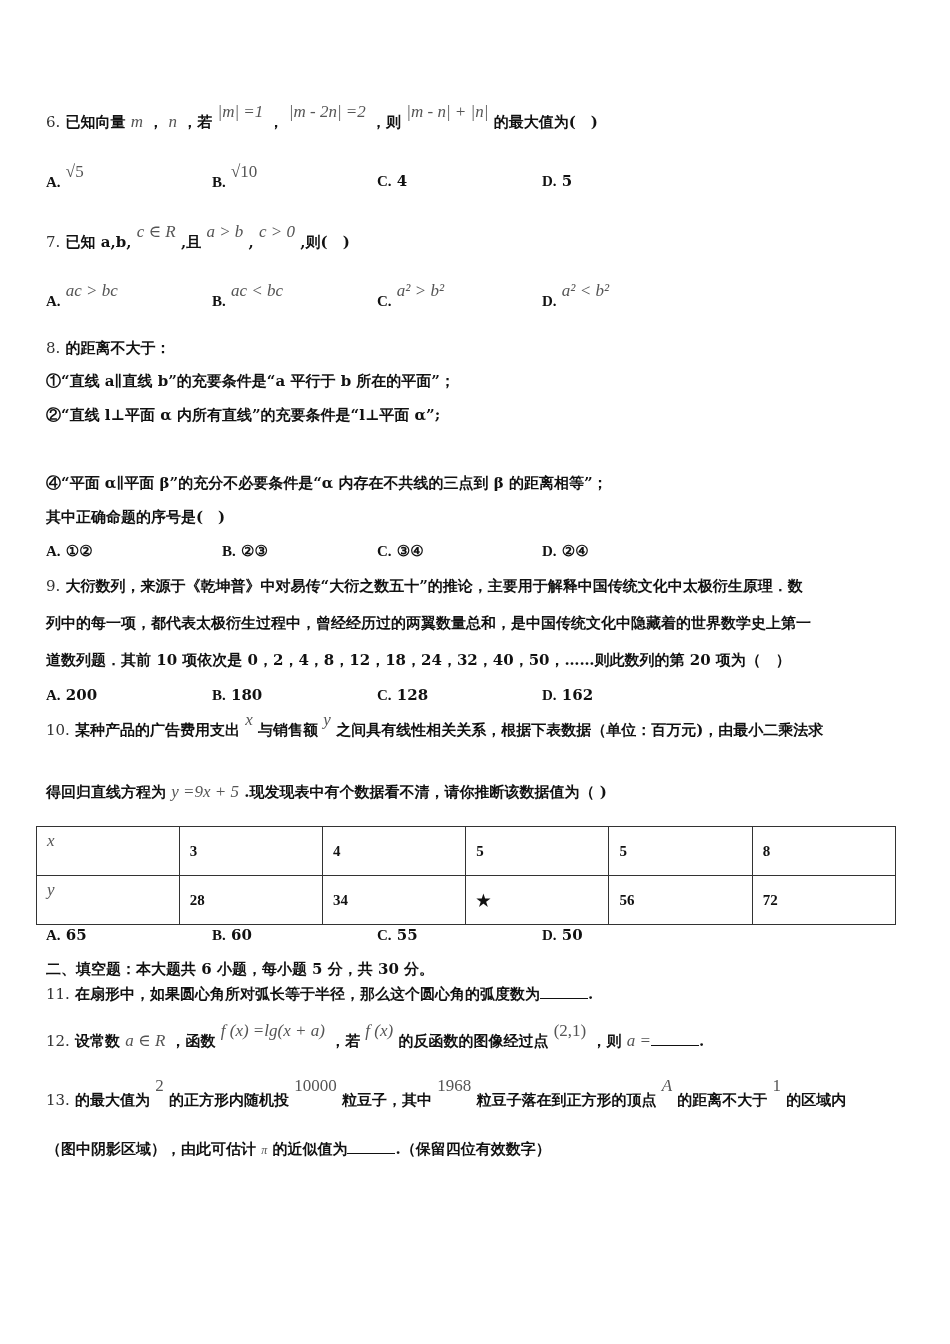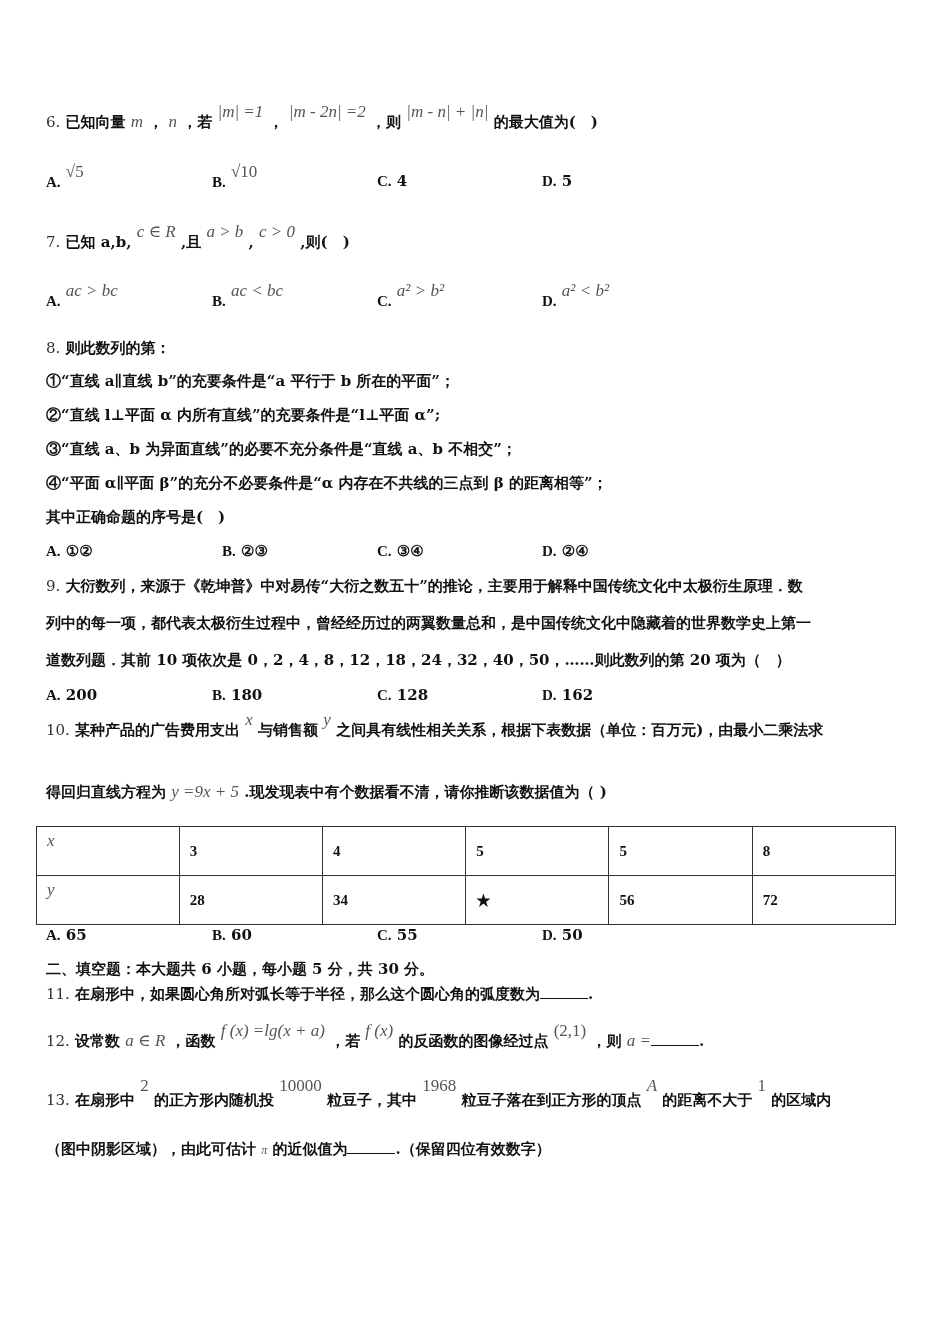--- a/index.html
+++ b/index.html
@@ -75,7 +75,7 @@
 
   <div class="line" style="top:339px;">
     <span class="qnum">8.</span>
-    <span>则此数列的第：</span>
+    <span>的距离不大于：</span>
   </div>
   <div class="line" style="top:406px;">②“直线 l⊥平面 α 内所有直线”的充要条件是“l⊥平面 α”;</div>
   <div class="line" style="top:372px;">①“直线 a∥直线 b”的充要条件是“a 平行于 b 所在的平面”；</div>

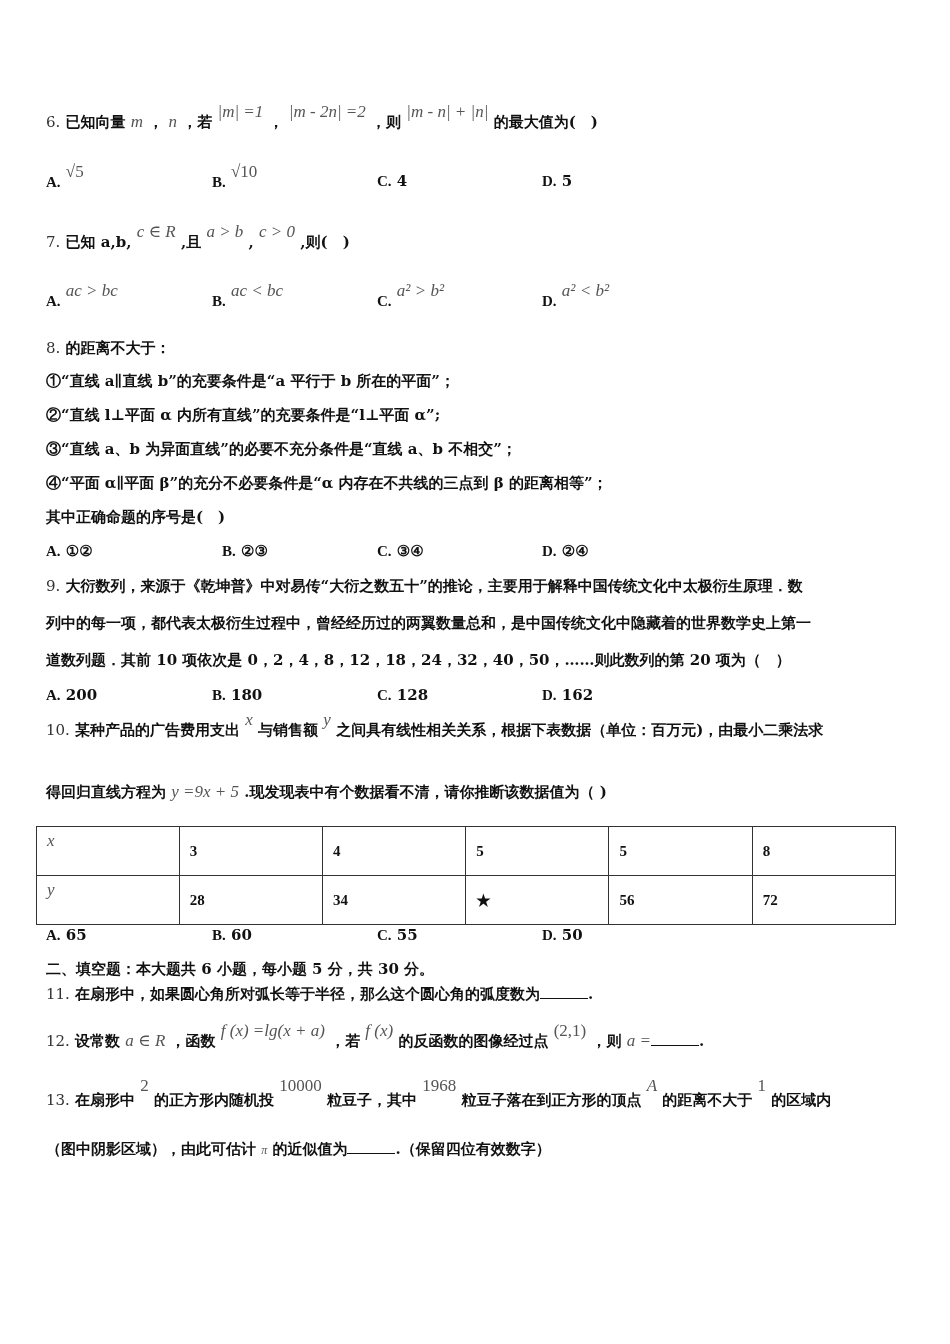--- a/index.html
+++ b/index.html
@@ -79,7 +79,6 @@
   </div>
   <div class="line" style="top:406px;">②“直线 l⊥平面 α 内所有直线”的充要条件是“l⊥平面 α”;</div>
   <div class="line" style="top:372px;">①“直线 a∥直线 b”的充要条件是“a 平行于 b 所在的平面”；</div>
-  <div class="line" style="top:440px;">③“直线 a、b 为异面直线”的必要不充分条件是“直线 a、b 不相交”；</div>
   <div class="line" style="top:474px;">④“平面 α∥平面 β”的充分不必要条件是“α 内存在不共线的三点到 β 的距离相等”；</div>
   <div class="line" style="top:508px;">其中正确命题的序号是(　)</div>
   <div class="opts" style="top:542px;">

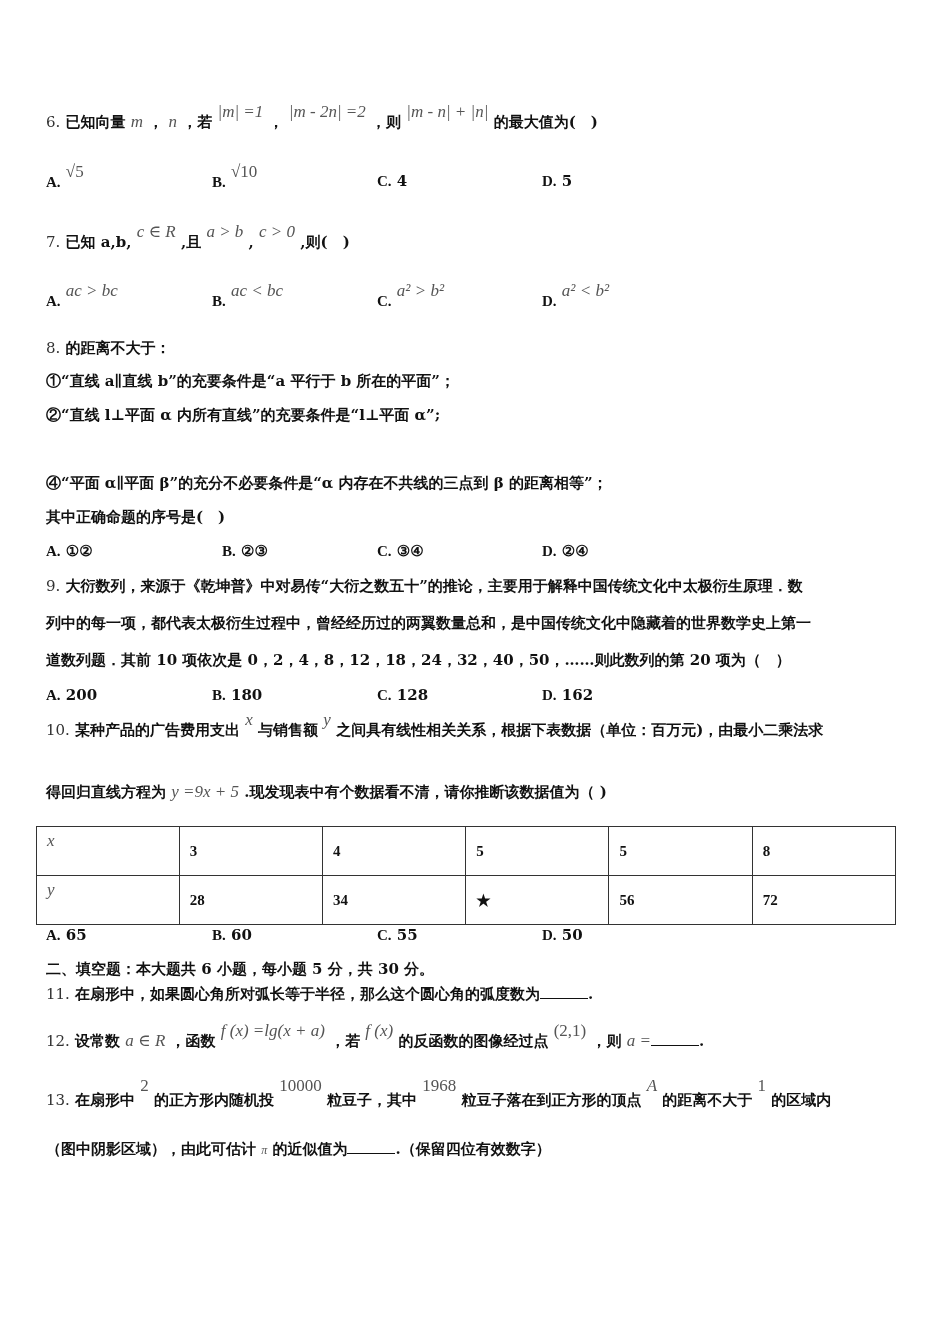--- a/index.html
+++ b/index.html
@@ -166,7 +166,7 @@
 
   <div class="line" style="top:1090px;">
     <span class="qnum">13.</span>
-    <span>在扇形中</span>
+    <span>的最大值为</span>
     <span class="math roman sup">2</span>
     <span>的正方形内随机投</span>
     <span class="math roman sup">10000</span>

